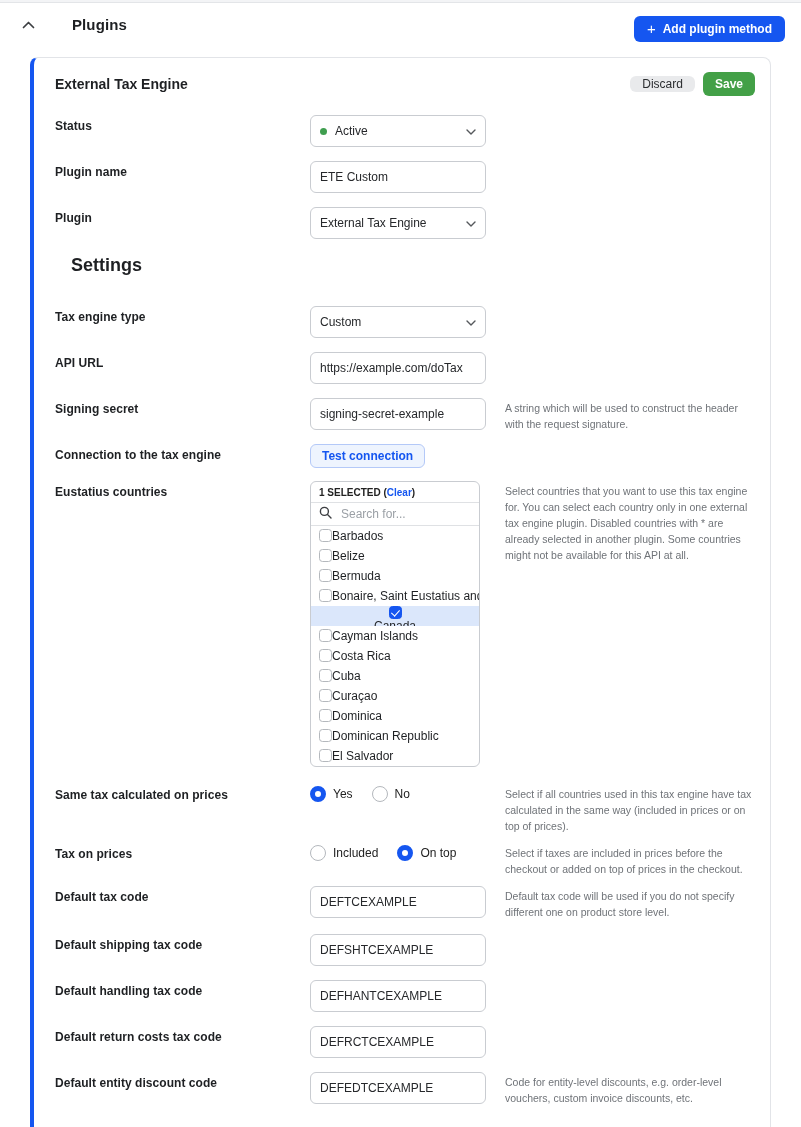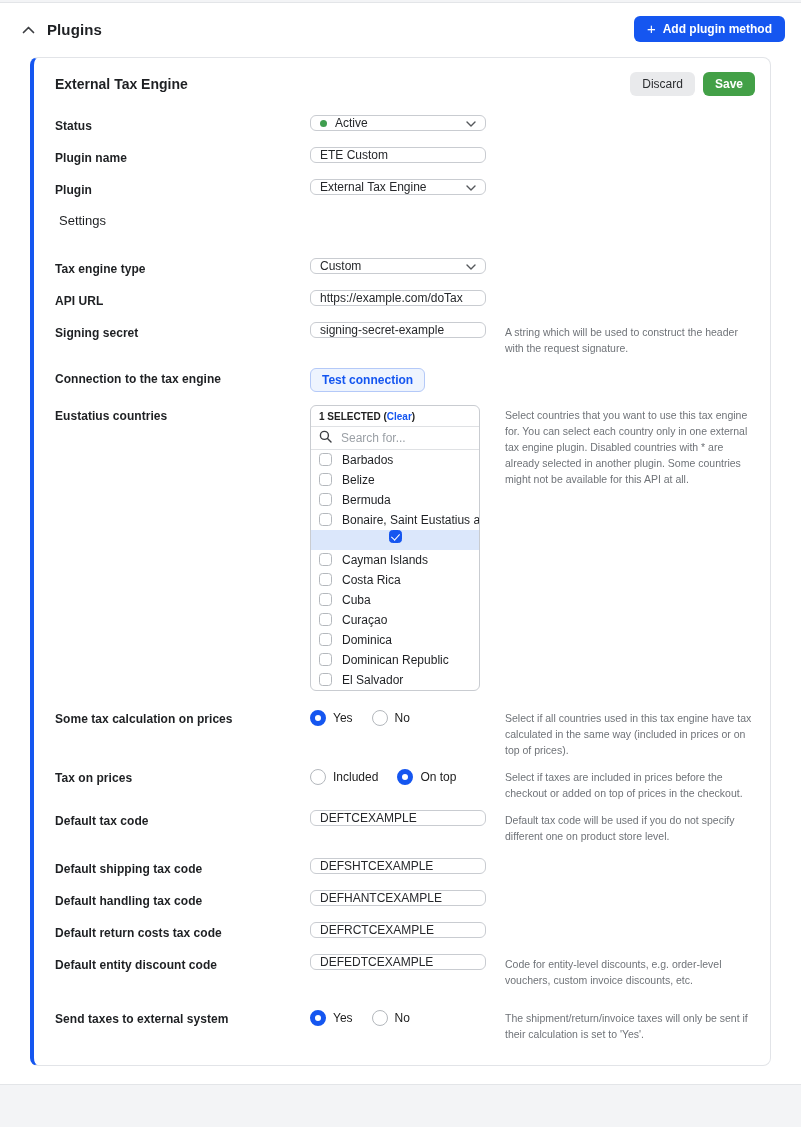--- a/index.html
+++ b/index.html
@@ -28,7 +28,7 @@
     margin-top:2px;
   }
   
-  .page-header{display:flex;align-items:center;padding:13px 16px 10px 20px;}
+  .page-header{display:flex;padding:13px 16px 10px 20px;gap:25px;}
   .chevron-btn{display:flex;align-items:center;justify-content:center;width:16px;height:16px;cursor:pointer;background:none;border:none;padding:0;}
   .page-title{font-size:15px;font-weight:700;margin-left:11px;letter-spacing:.1px;}
   .btn-add{

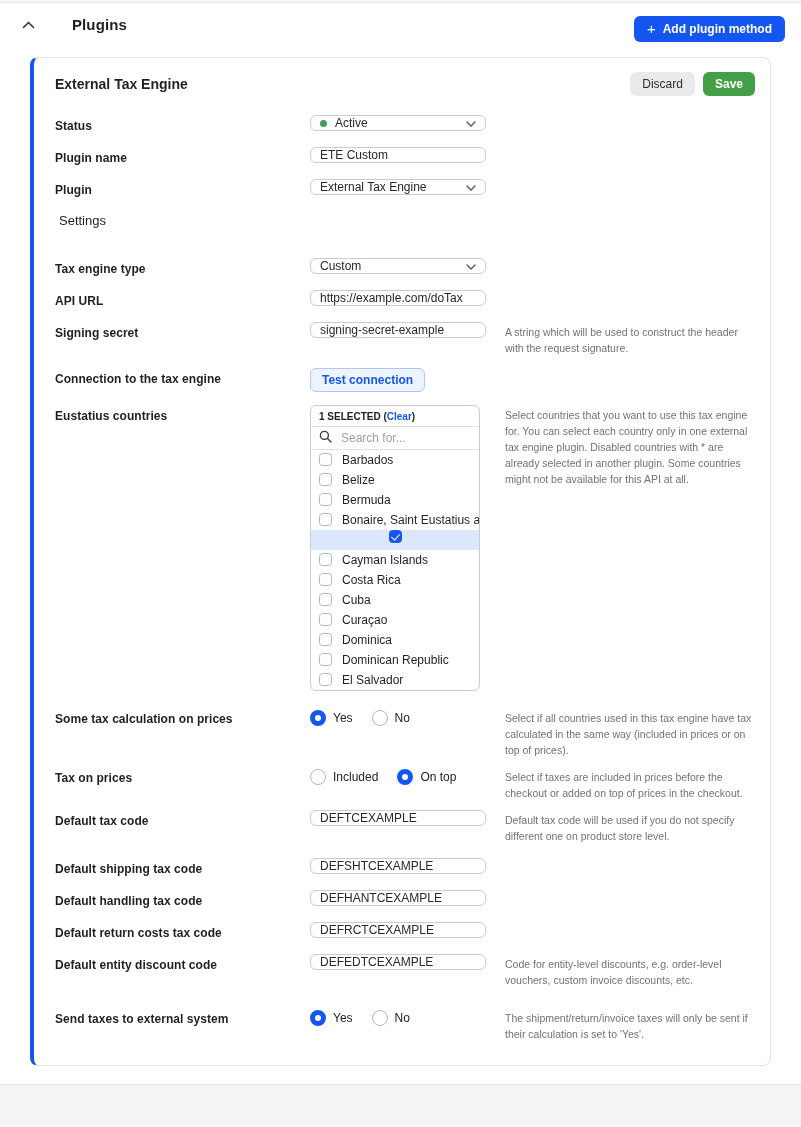--- a/index.html
+++ b/index.html
@@ -51,7 +51,7 @@
   .card-title{font-size:14px;font-weight:700;}
   .btn-discard{
     margin-left:auto;background:#e9eaec;border:none;border-radius:6px;
-    padding:0 12px;height:24px;font-size:12px;color:#2b2d30;cursor:pointer;font-family:inherit;
+    padding:0 12px;height:16px;font-size:12px;color:#2b2d30;cursor:pointer;font-family:inherit;
   }
   .btn-save{
     margin-left:8px;background:var(--save-green);border:none;border-radius:6px;

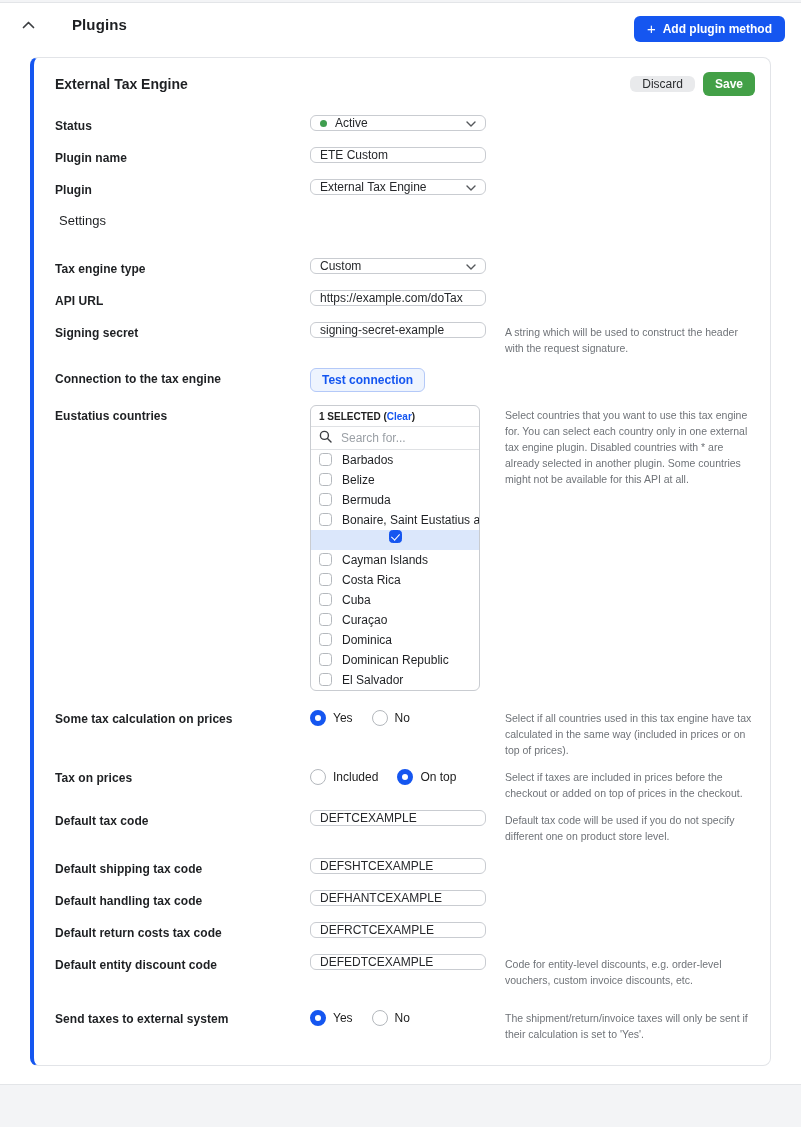--- a/index.html
+++ b/index.html
@@ -67,7 +67,7 @@
   .section-heading{font-size:13px;font-weight:400;margin:4px 0 30px 4px;}
   
   .input,.select{
-    width:100%;height:16px;border:1px solid var(--border);border-radius:6px;
+    width:100%;height:32px;border:1px solid var(--border);border-radius:6px;
     background:#fff;display:flex;align-items:center;padding:0 9px;font-size:12px;color:#26282b;
   }
   .select{justify-content:space-between;cursor:pointer;}

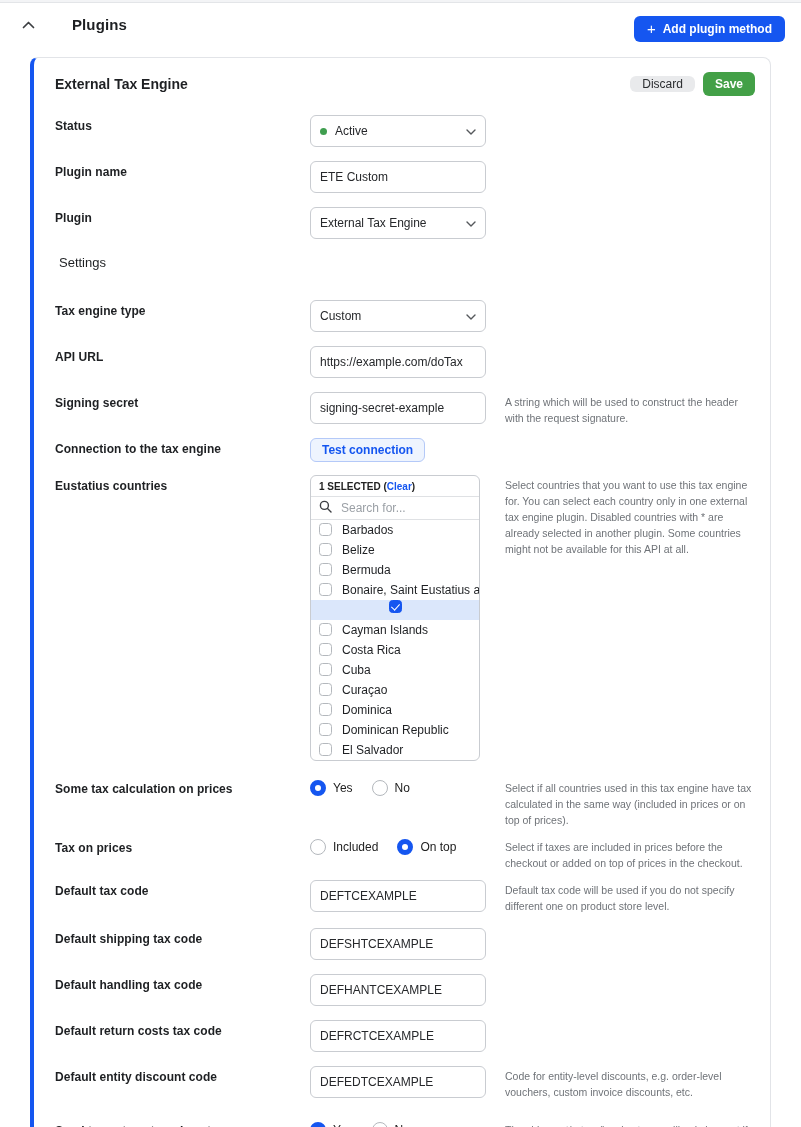--- a/index.html
+++ b/index.html
@@ -64,7 +64,7 @@
   .helper{margin-left:19px;width:252px;font-size:10.5px;line-height:1.52;color:var(--helper);padding-top:3px;}
   .mb8{margin-bottom:8px;}  .mb11{margin-bottom:11px;}  .mb12{margin-bottom:20px;}
   .mb13{margin-bottom:13px;} .mb16{margin-bottom:16px;} .mb17{margin-bottom:17px;}
-  .section-heading{font-size:13px;font-weight:400;margin:4px 0 30px 4px;}
+  .section-heading{font-size:18px;font-weight:700;margin:4px 0 30px 16px;}
   
   .input,.select{
     width:100%;height:32px;border:1px solid var(--border);border-radius:6px;

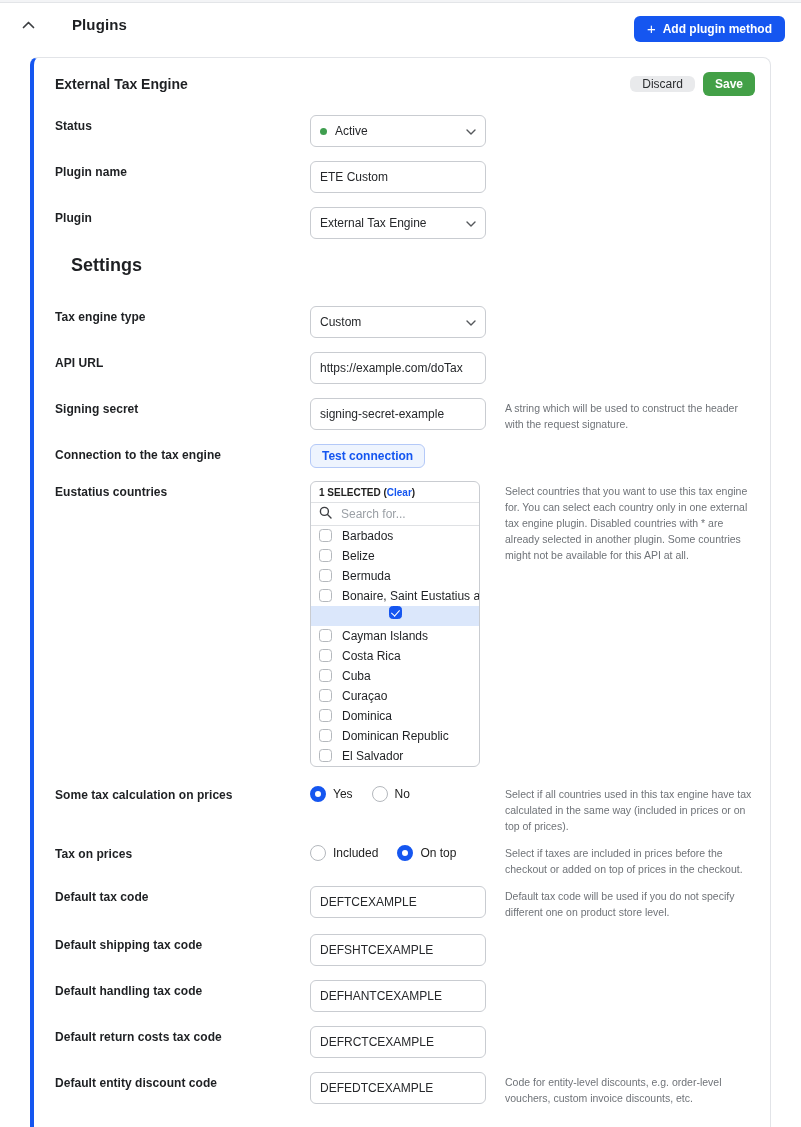--- a/index.html
+++ b/index.html
@@ -85,7 +85,7 @@
   .cw-search{display:flex;align-items:center;gap:7px;padding:0 8px;height:23px;border-bottom:1px solid #dfe1e4;}
   .cw-search input{border:none;outline:none;flex:1;font-size:12px;color:#26282b;font-family:inherit;width:100px;}
   .cw-search input::placeholder{color:#9ba0a6;}
-  .cw-item{display:flex;align-items:center;gap:10px;height:20px;padding:0 8px;white-space:nowrap;overflow:hidden;font-size:12px;cursor:pointer;text-align:right;}
+  .cw-item{display:flex;align-items:center;gap:0;height:20px;padding:0 8px;white-space:nowrap;overflow:hidden;font-size:12px;cursor:pointer;text-align:right;}
   .cw-item.selected{background:var(--selected-row);flex-direction:column;}
   .cb{width:13px;height:13px;flex:none;border:1px solid #b4b8bd;border-radius:3.5px;background:#fff;position:relative;}
   .cb.checked{background:var(--accent-blue);border-color:var(--accent-blue);}

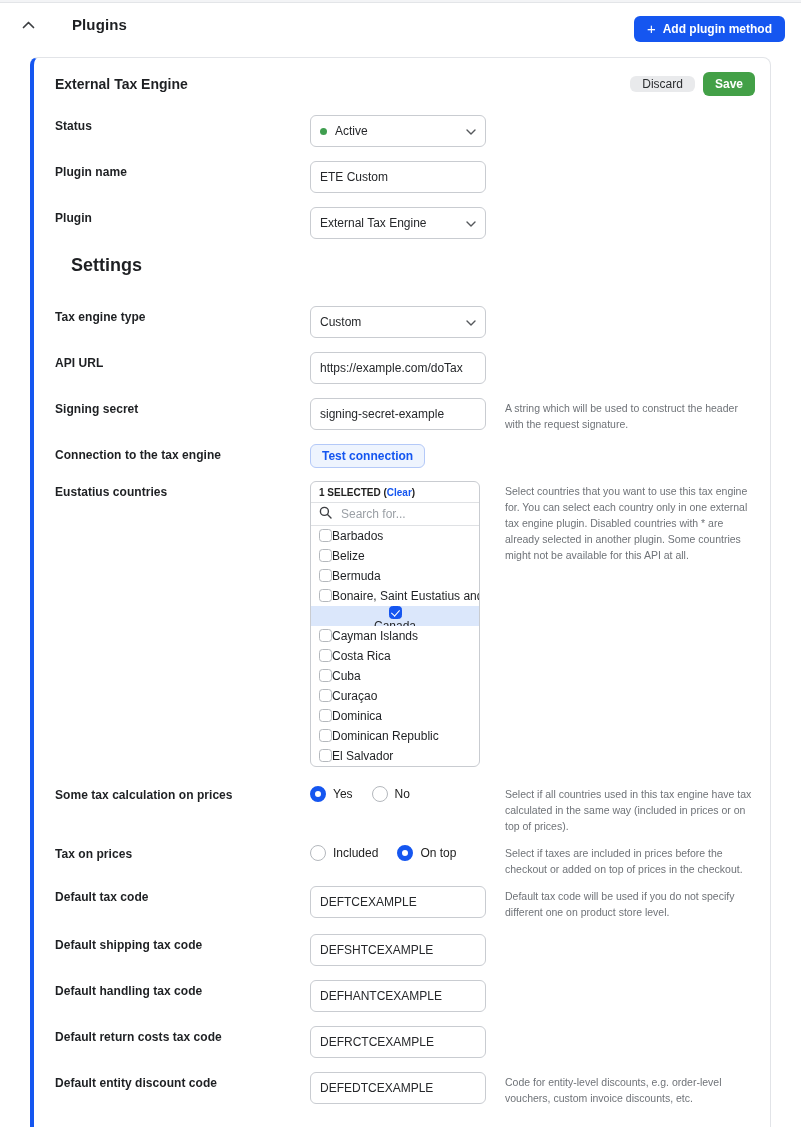--- a/index.html
+++ b/index.html
@@ -281,7 +281,7 @@
     </div>
 
     <div class="row mb8">
-      <div class="f-label">Some tax calculation on prices</div>
+      <div class="f-label">Same tax calculated on prices</div>
       <div class="control radio-group">
         <span class="radio-opt">
           <span class="radio checked"></span>

